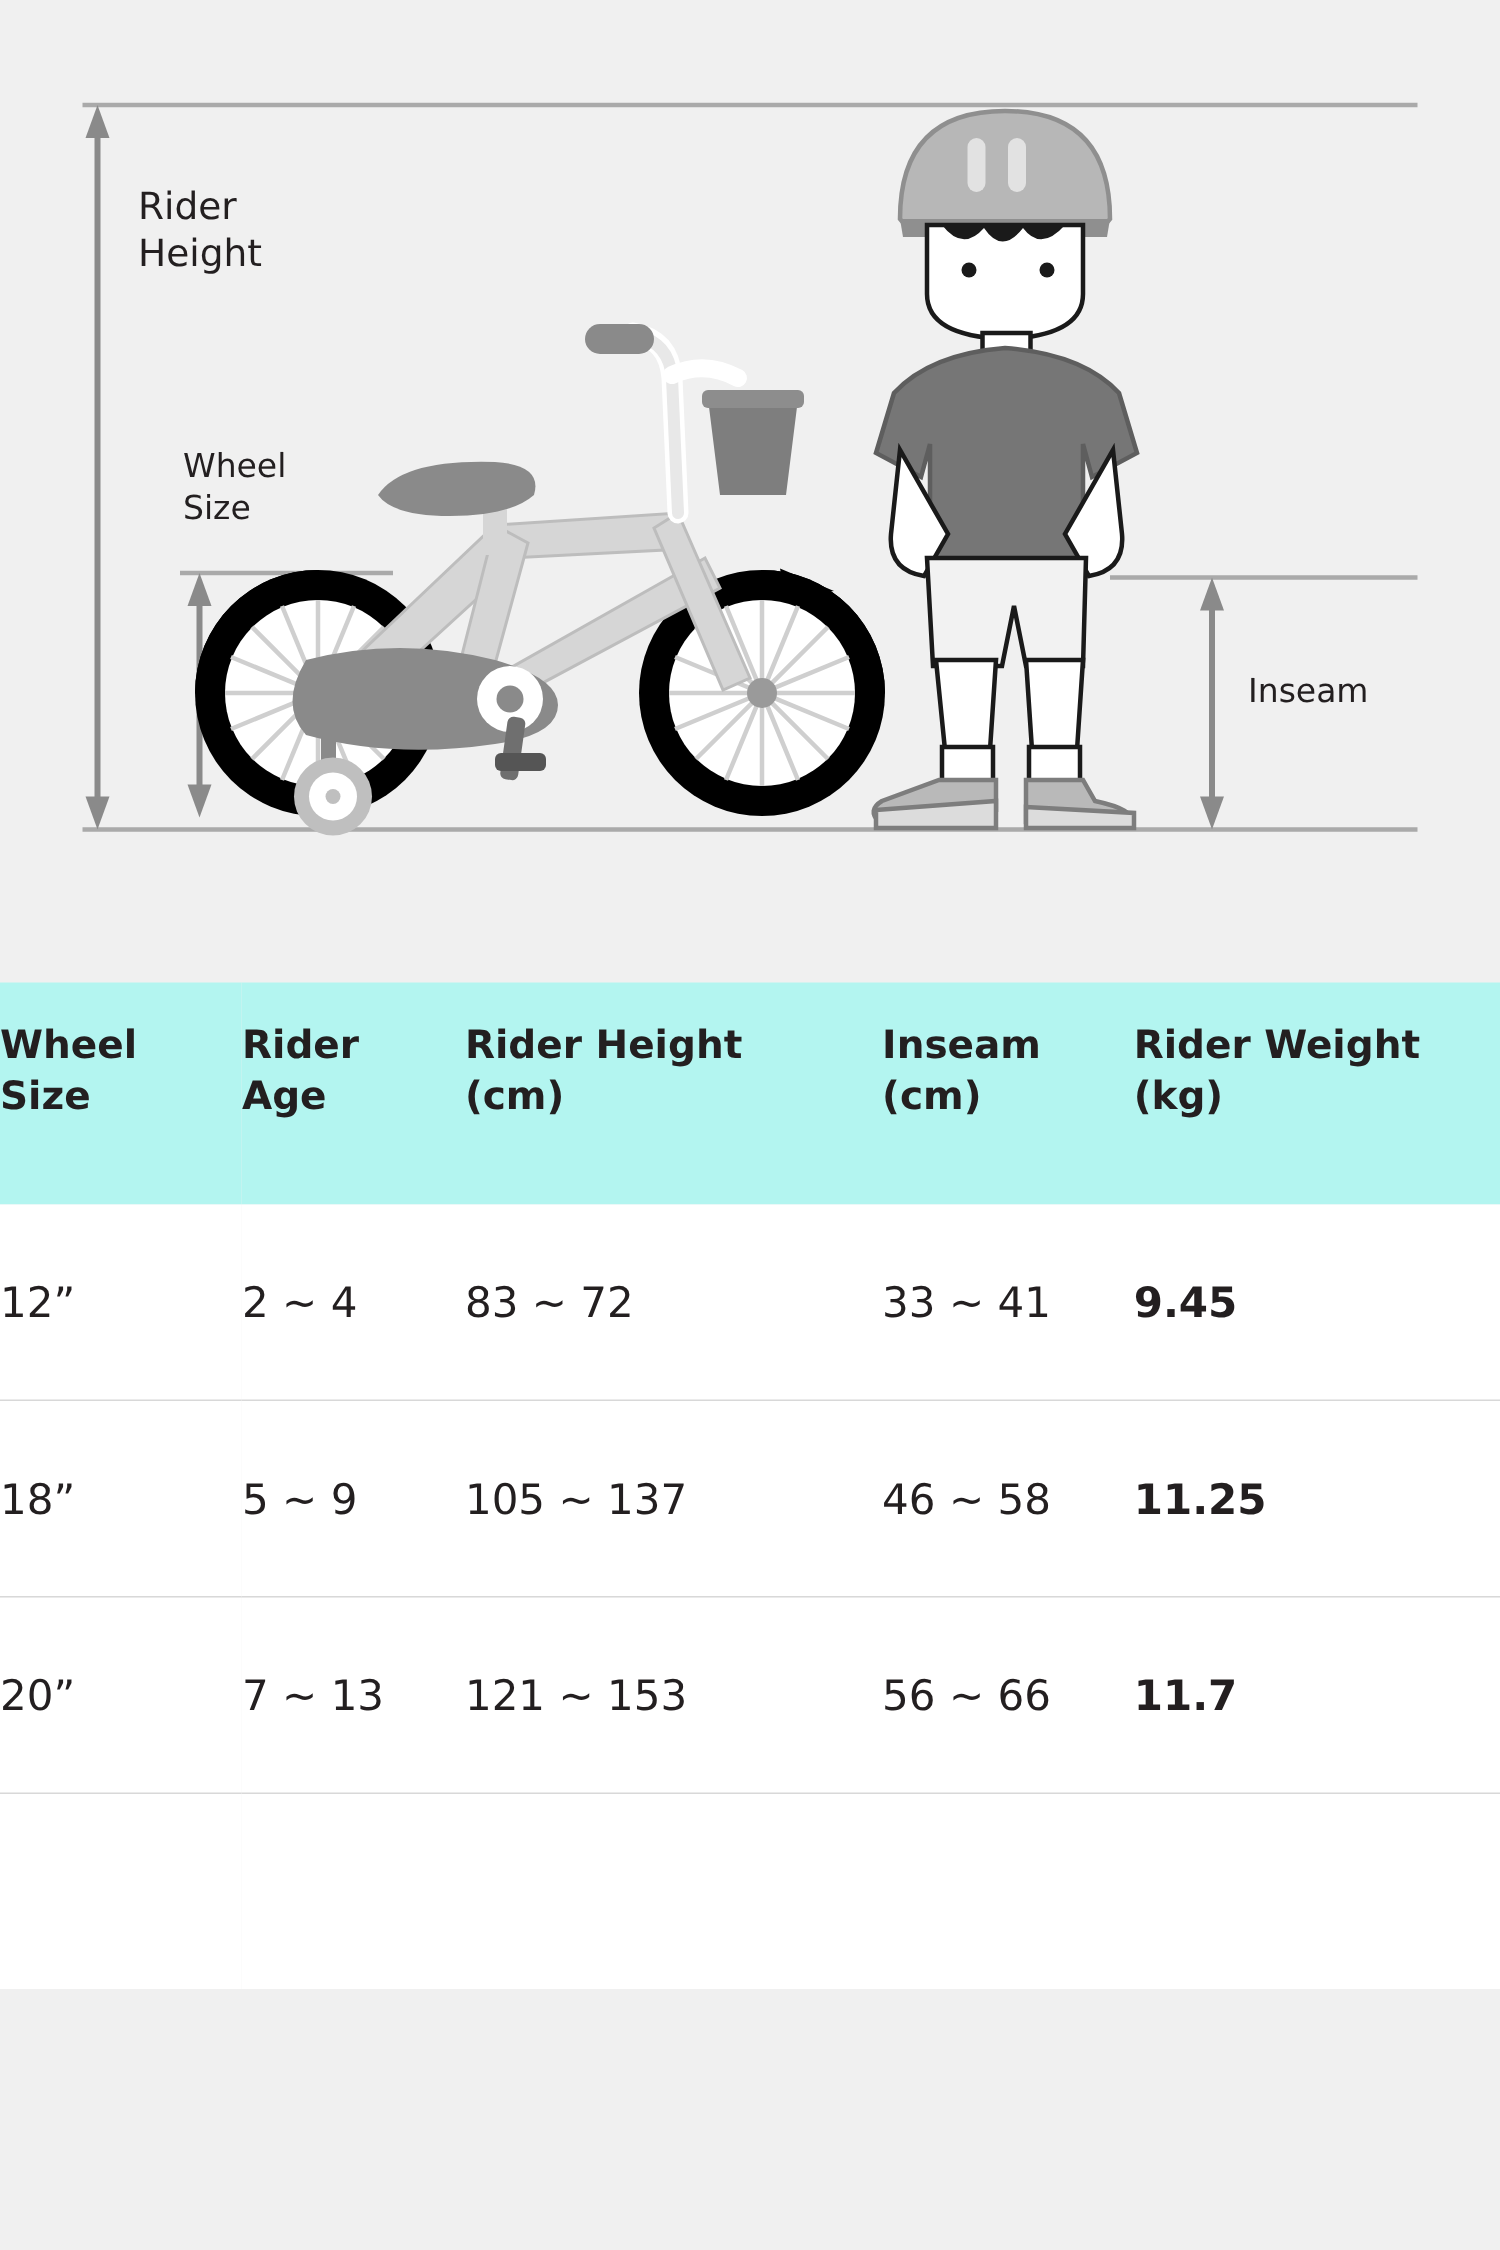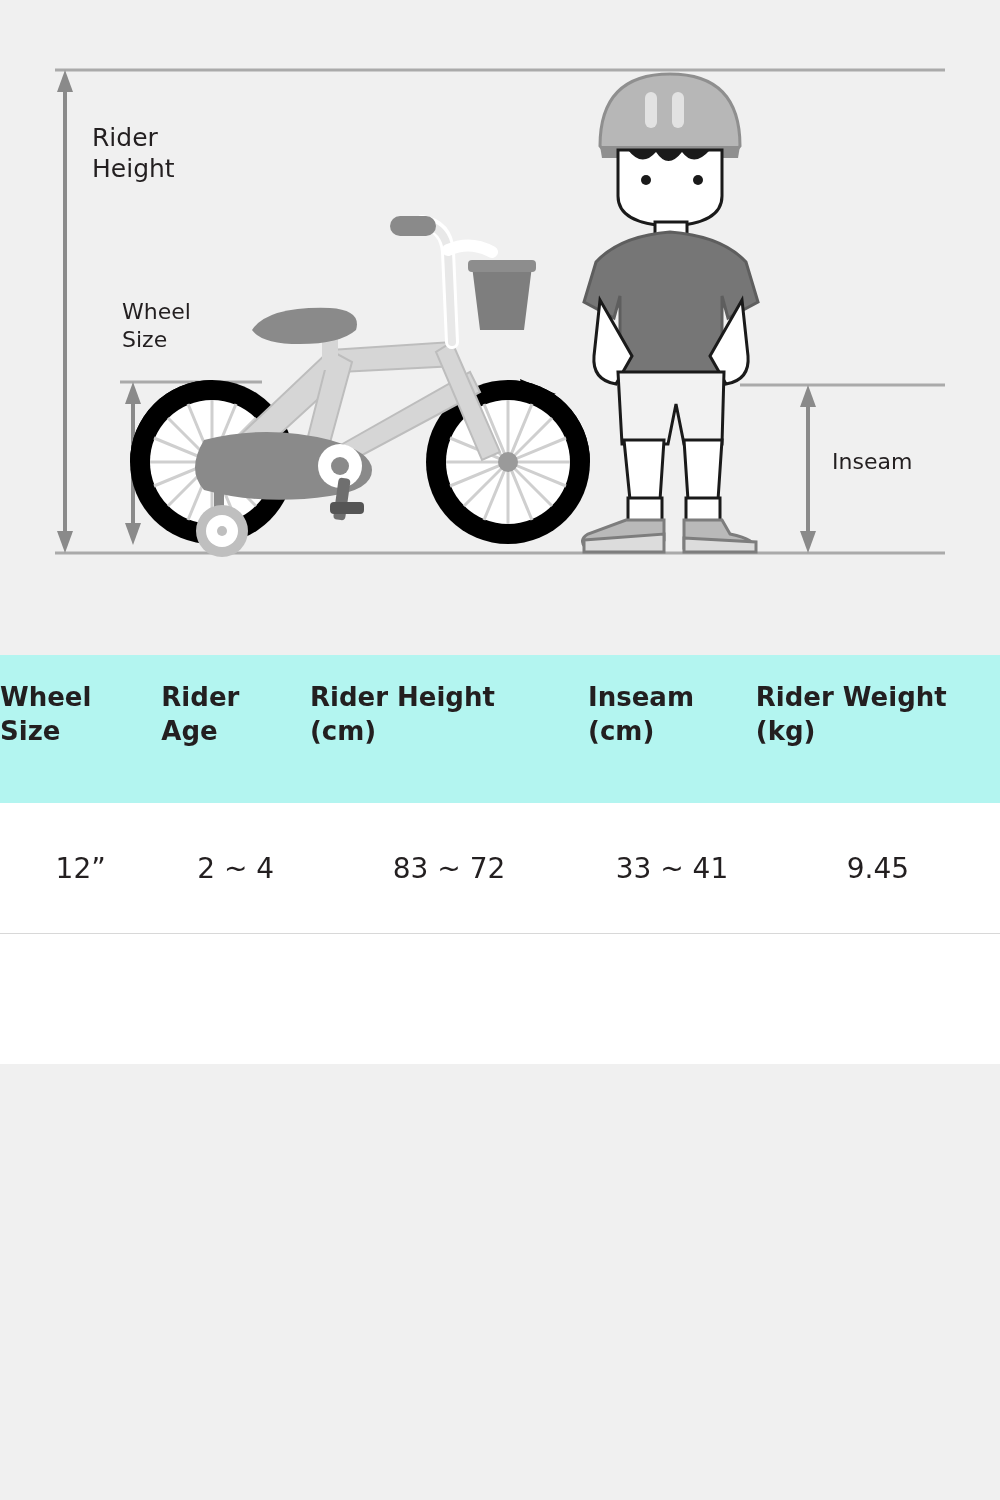--- a/index.html
+++ b/index.html
@@ -92,7 +92,6 @@
     vertical-align: middle;
     border-bottom: 1px solid #d8d8d8;
     background: #ffffff;
-    text-align: center;
     margin-top: 32px;
   }
   table.size-table tbody td.c0 { padding-left: 0; }

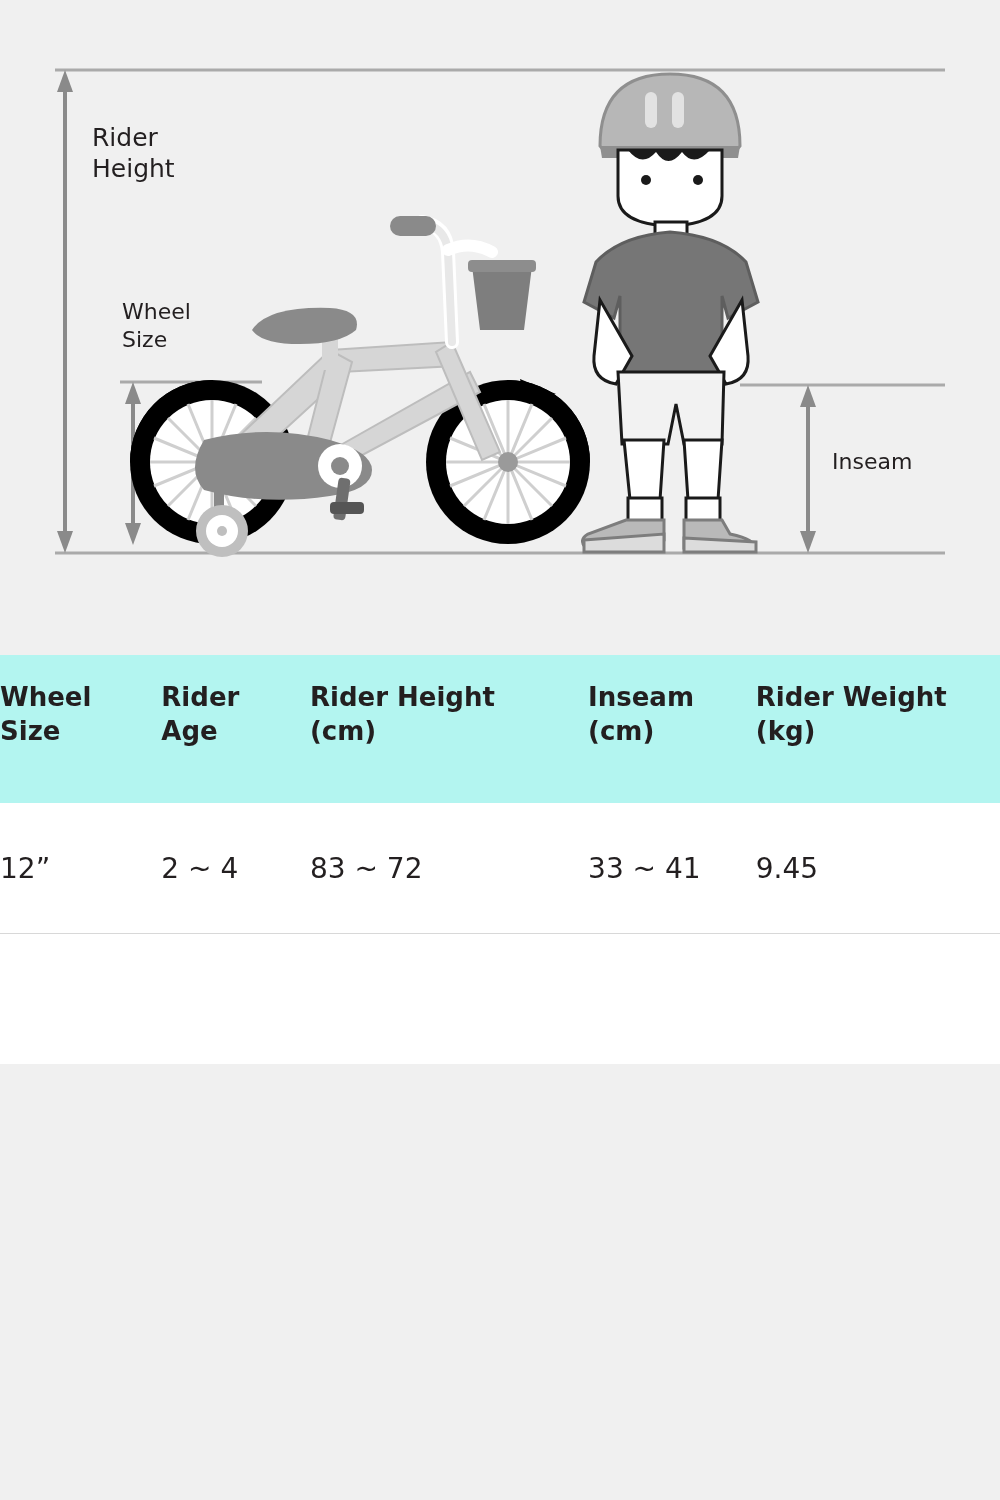--- a/index.html
+++ b/index.html
@@ -82,7 +82,7 @@
   th.c1, td.c1 { width: 140px; }
   th.c2, td.c2 { width: 262px; }
   th.c3, td.c3 { width: 158px; }
-  th.c4, td.c4 { width: 230px; }
+  th.c4, td.c4 { width: 230px; font-weight: bold; }
 
   table.size-table tbody td {
     font-size: 28px;

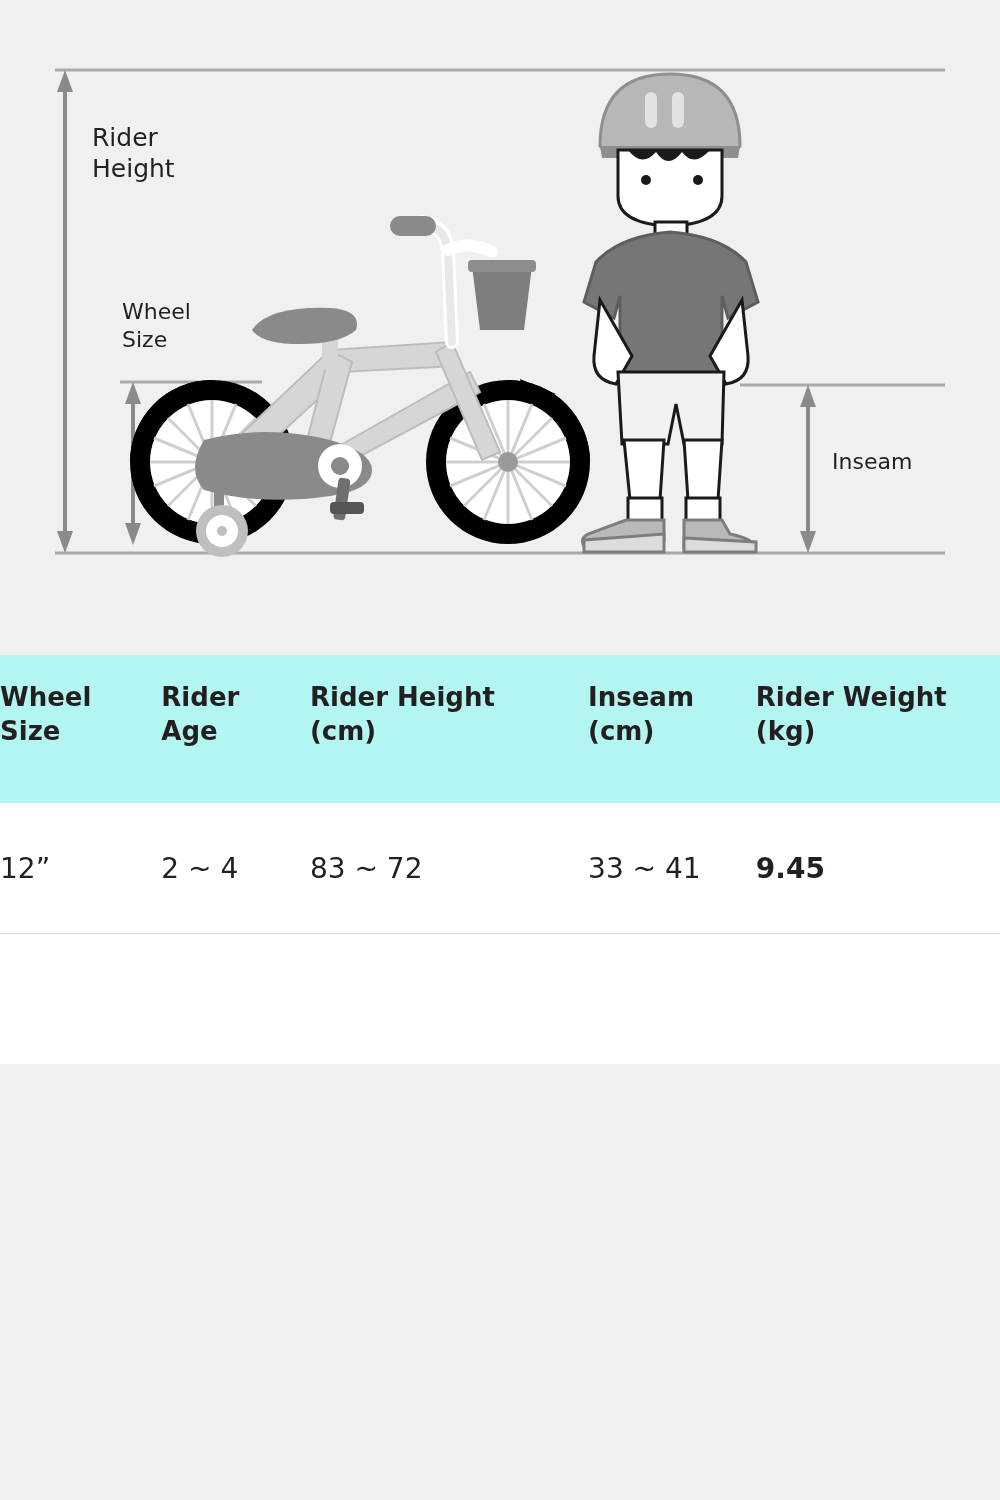--- a/index.html
+++ b/index.html
@@ -274,6 +274,13 @@
           <td class="c3">33 ~ 41</td>
           <td class="c4">9.45</td>
         </tr>
+        <tr>
+          <td class="c0">18”</td>
+          <td class="c1">5 ~ 9</td>
+          <td class="c2">105 ~ 137</td>
+          <td class="c3">46 ~ 58</td>
+          <td class="c4">11.25</td>
+        </tr>
         <tr class="tail-row">
           <td class="c0"></td>
           <td class="c1"></td>

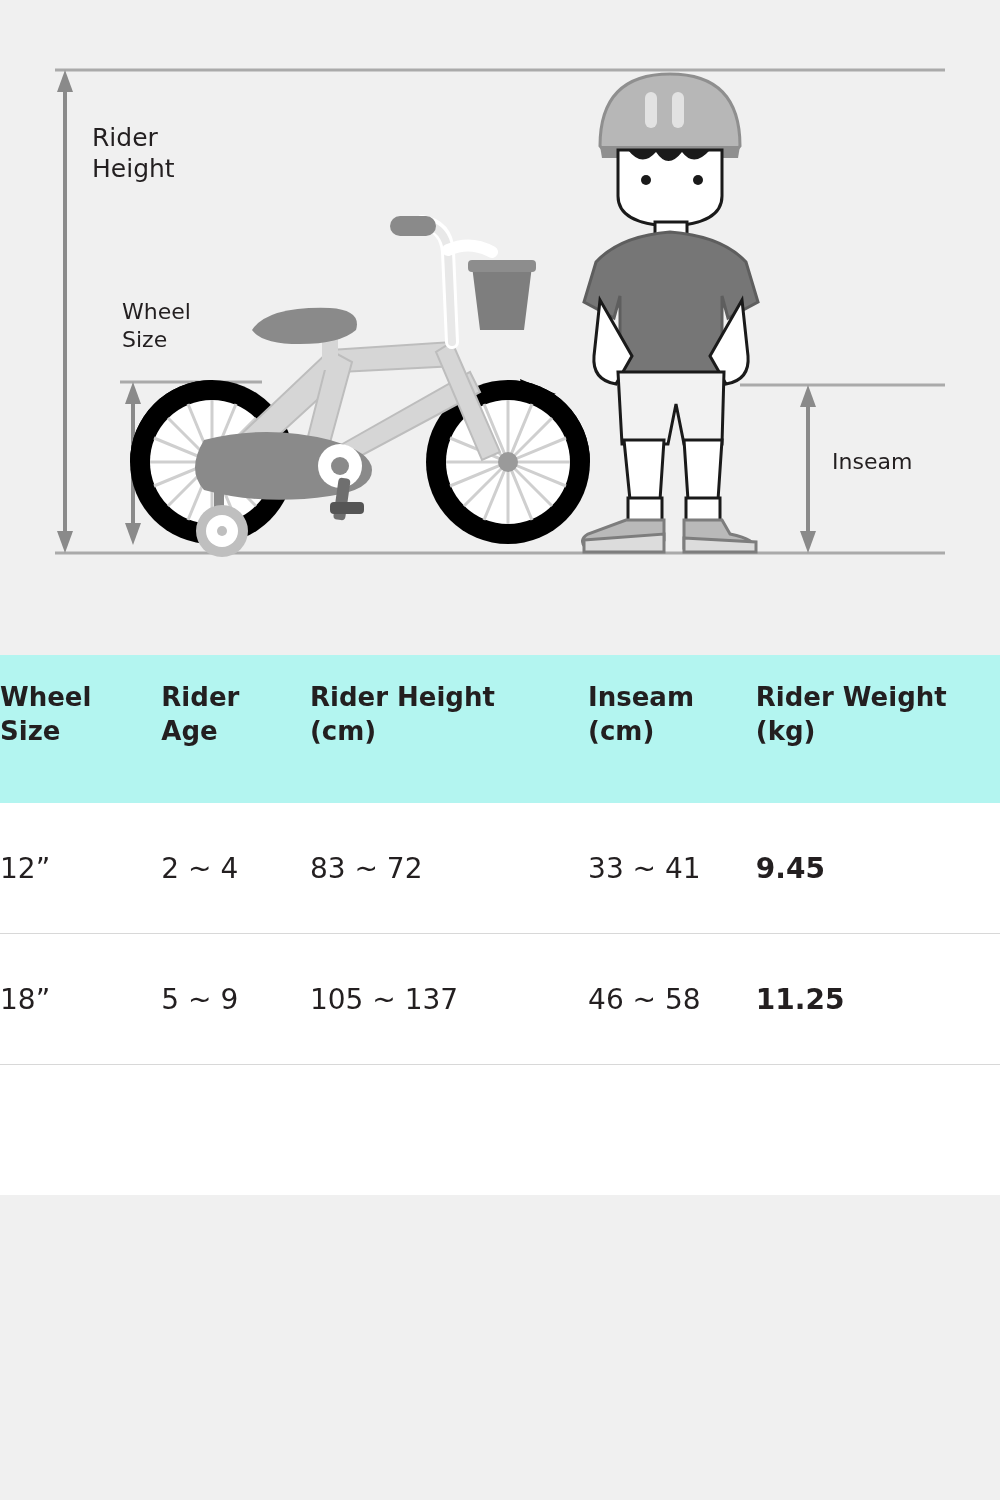--- a/index.html
+++ b/index.html
@@ -281,6 +281,13 @@
           <td class="c3">46 ~ 58</td>
           <td class="c4">11.25</td>
         </tr>
+        <tr>
+          <td class="c0">20”</td>
+          <td class="c1">7 ~ 13</td>
+          <td class="c2">121 ~ 153</td>
+          <td class="c3">56 ~ 66</td>
+          <td class="c4">11.7</td>
+        </tr>
         <tr class="tail-row">
           <td class="c0"></td>
           <td class="c1"></td>

